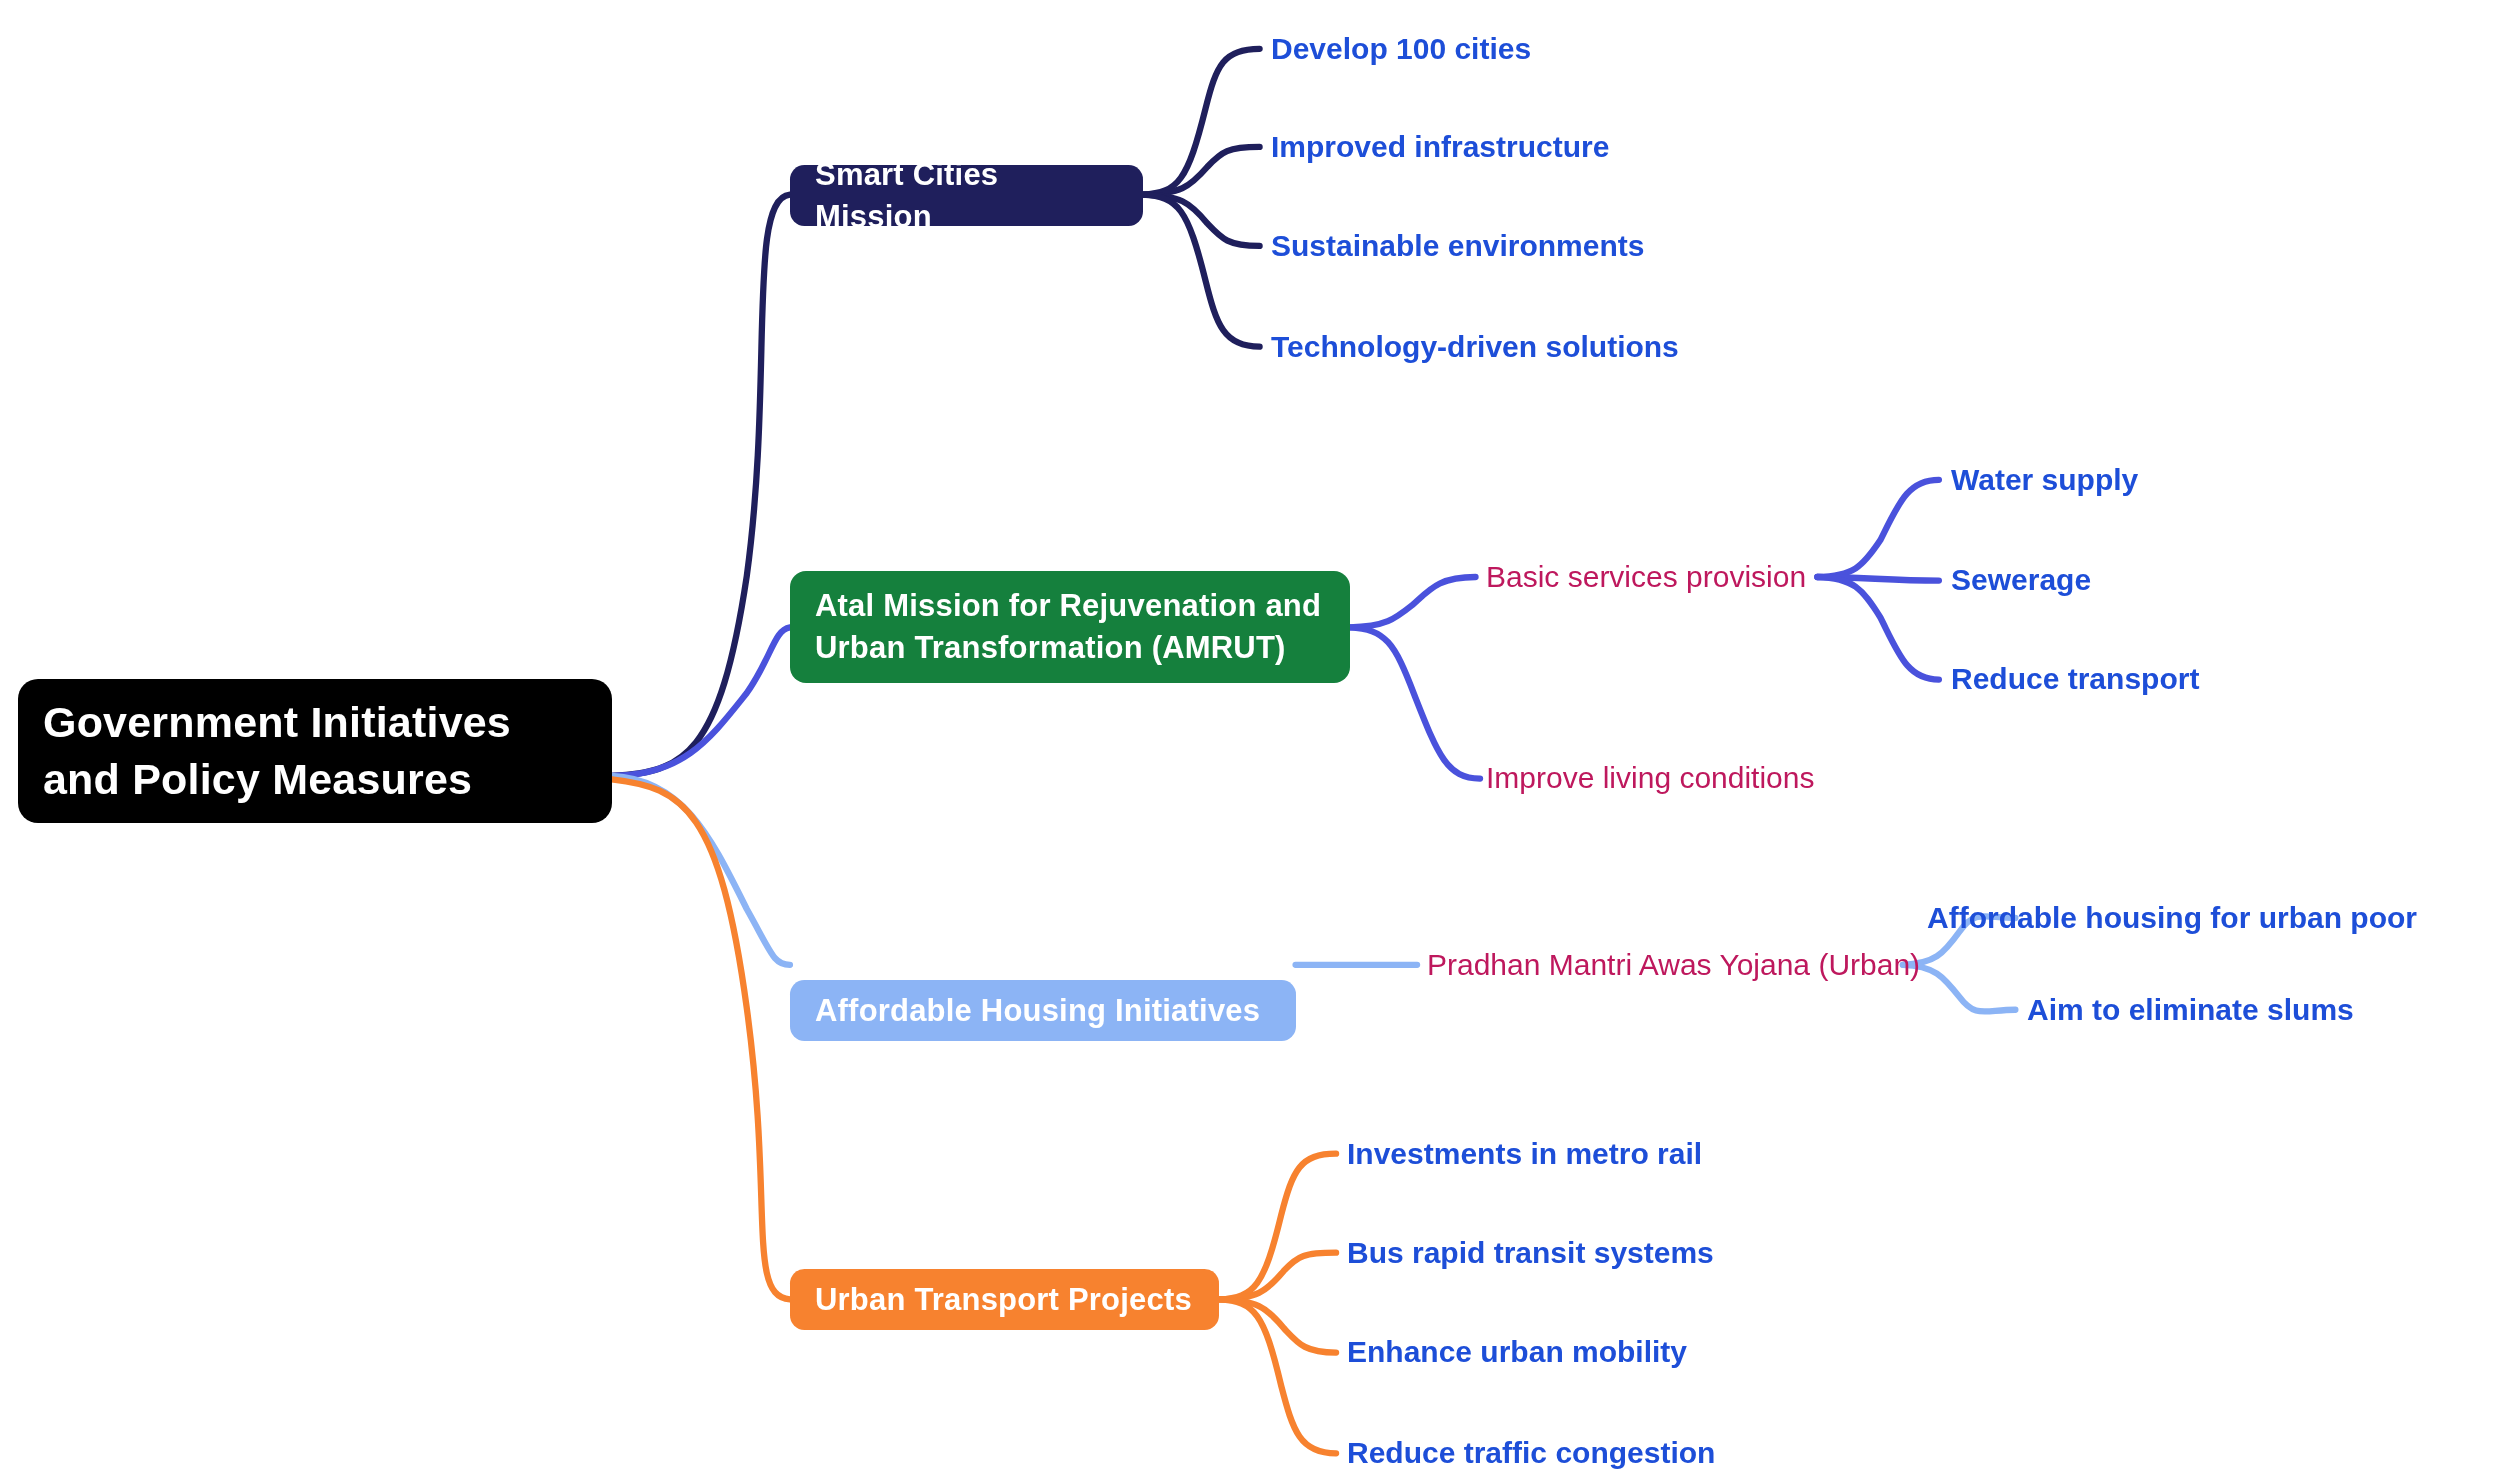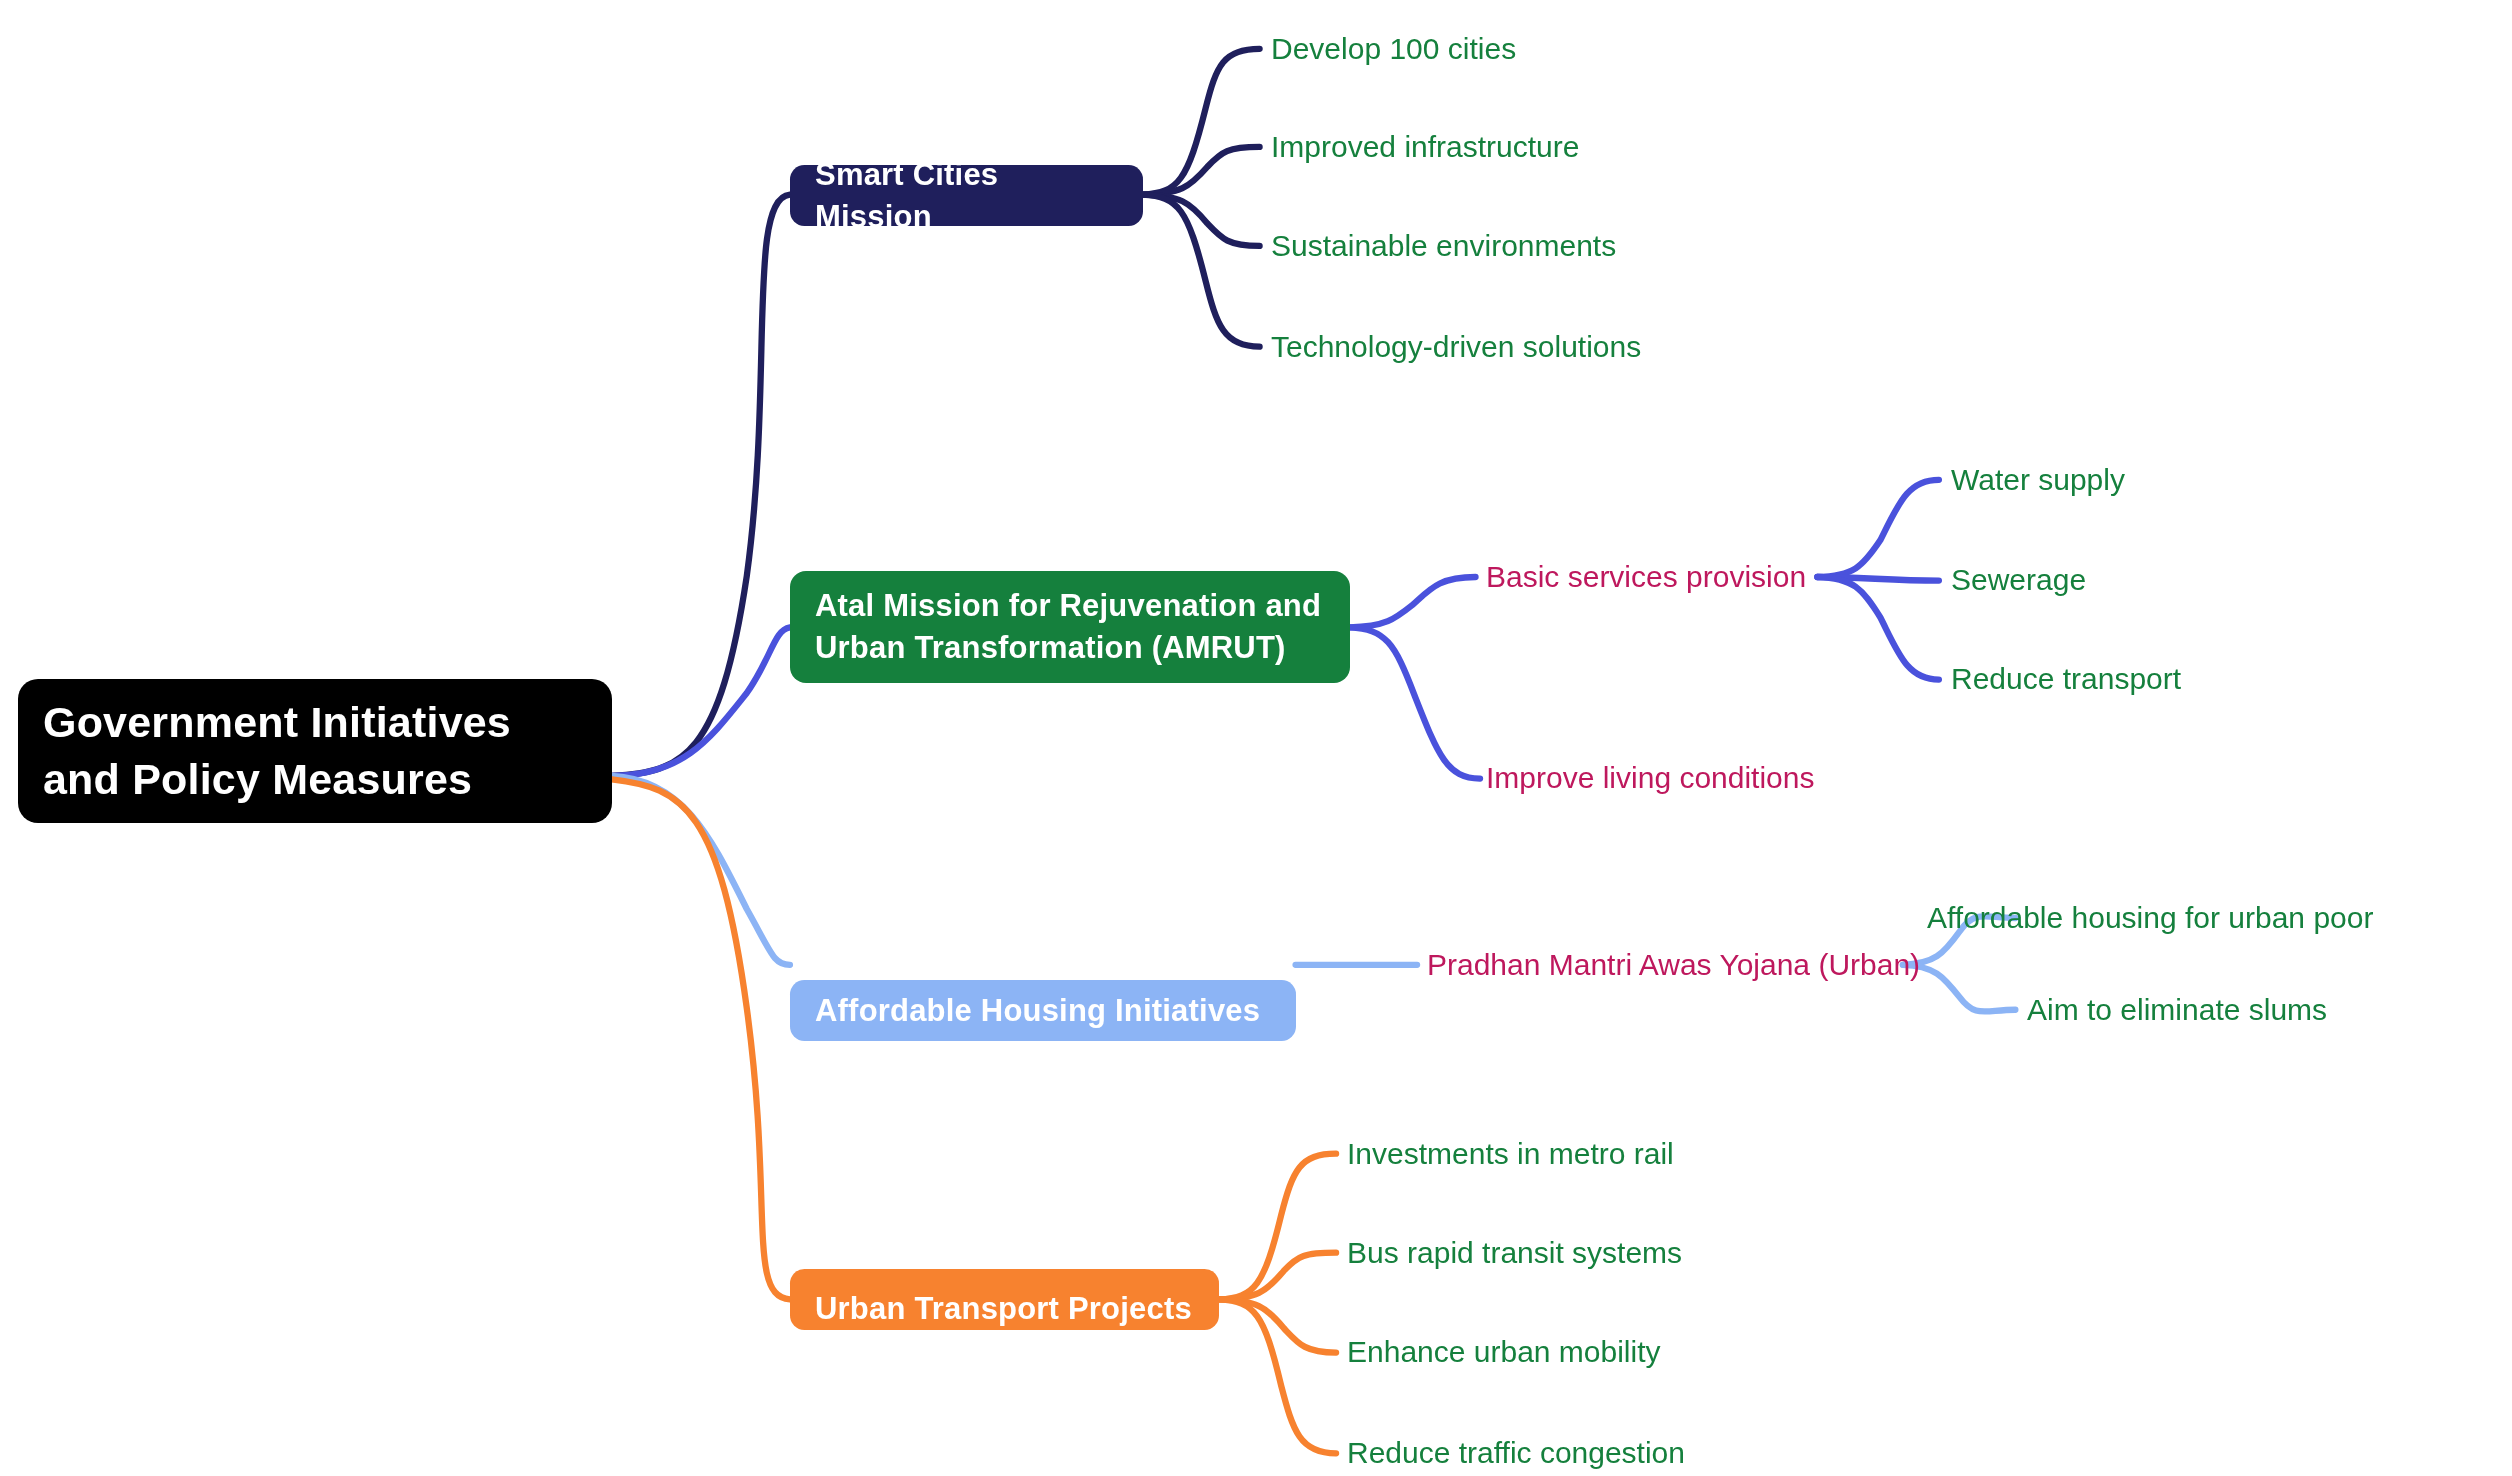--- a/index.html
+++ b/index.html
@@ -87,10 +87,10 @@
   .leaf {
     position: absolute;
     font-size: 30px;
-    color: #15803d;
+    color: #1d4ed8;
     white-space: nowrap;
     transform: translateY(-50%);
-    font-weight: normal;
+    font-weight: bold;
     line-height: 1.2;
   }
   .mid {

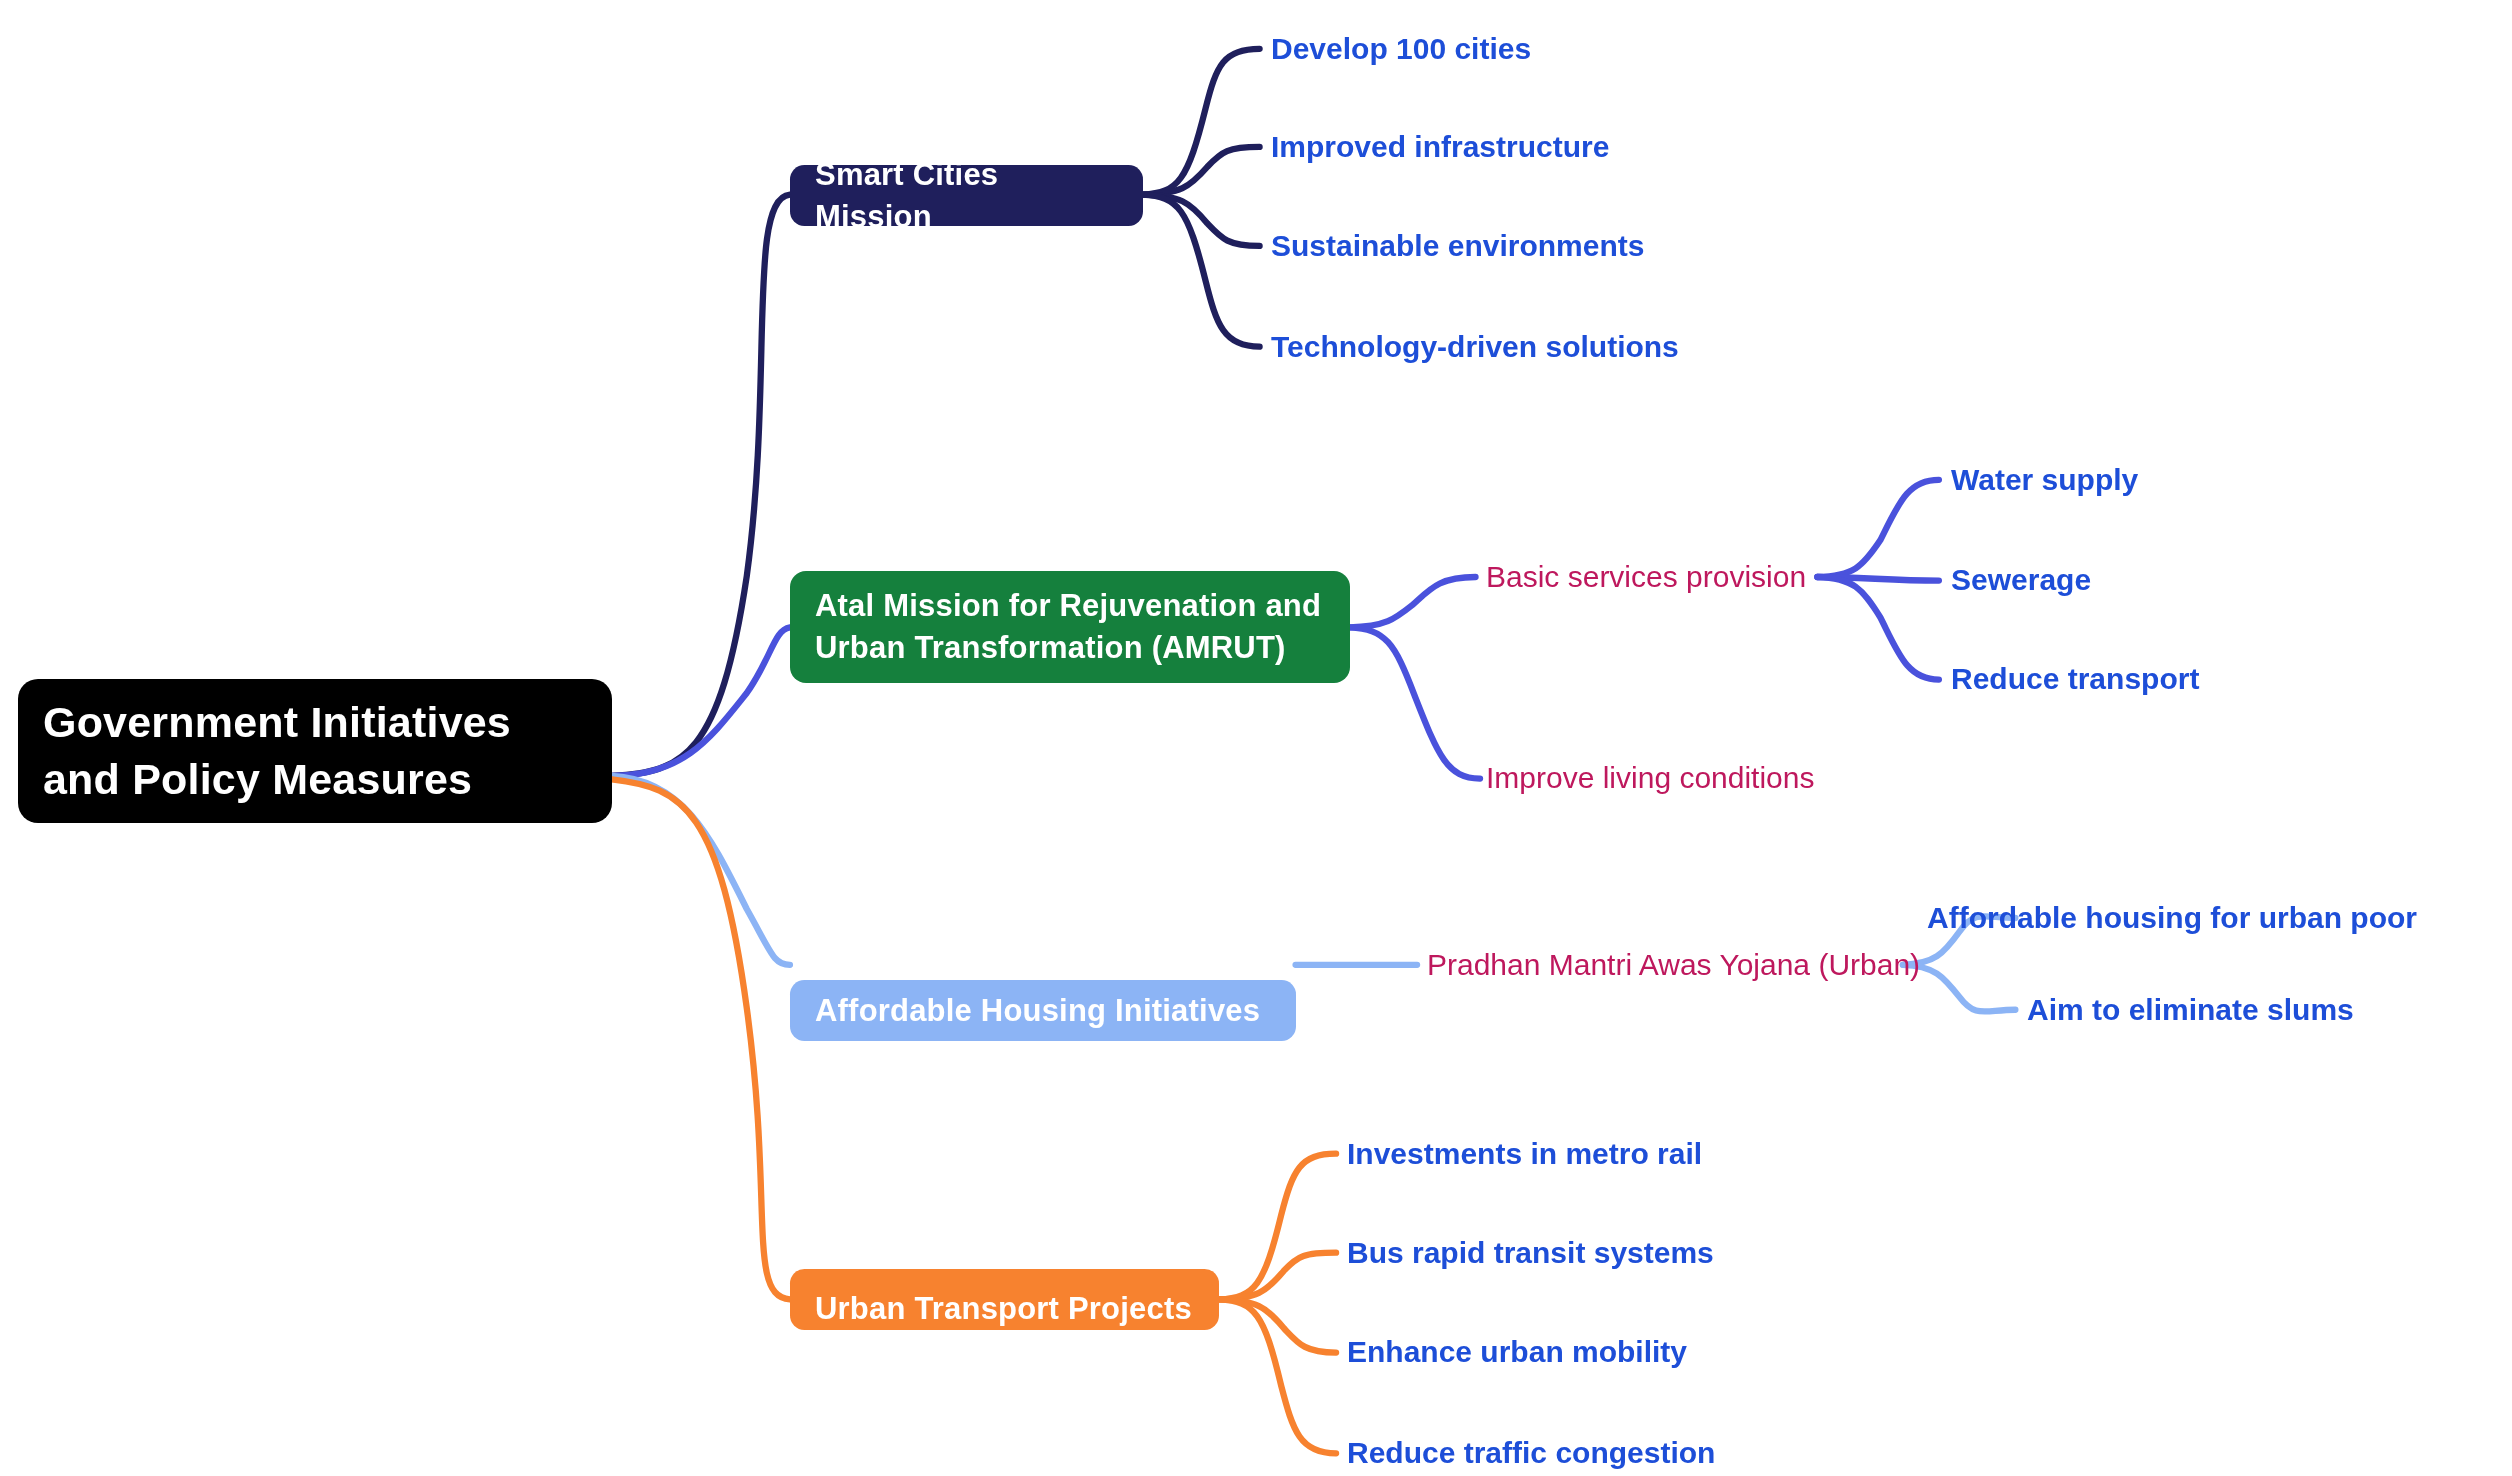--- a/index.html
+++ b/index.html
@@ -82,7 +82,6 @@
     top: 1269px;
     width: 429px;
     background: #f7822f;
-    align-items: flex-end;
   }
   .leaf {
     position: absolute;

